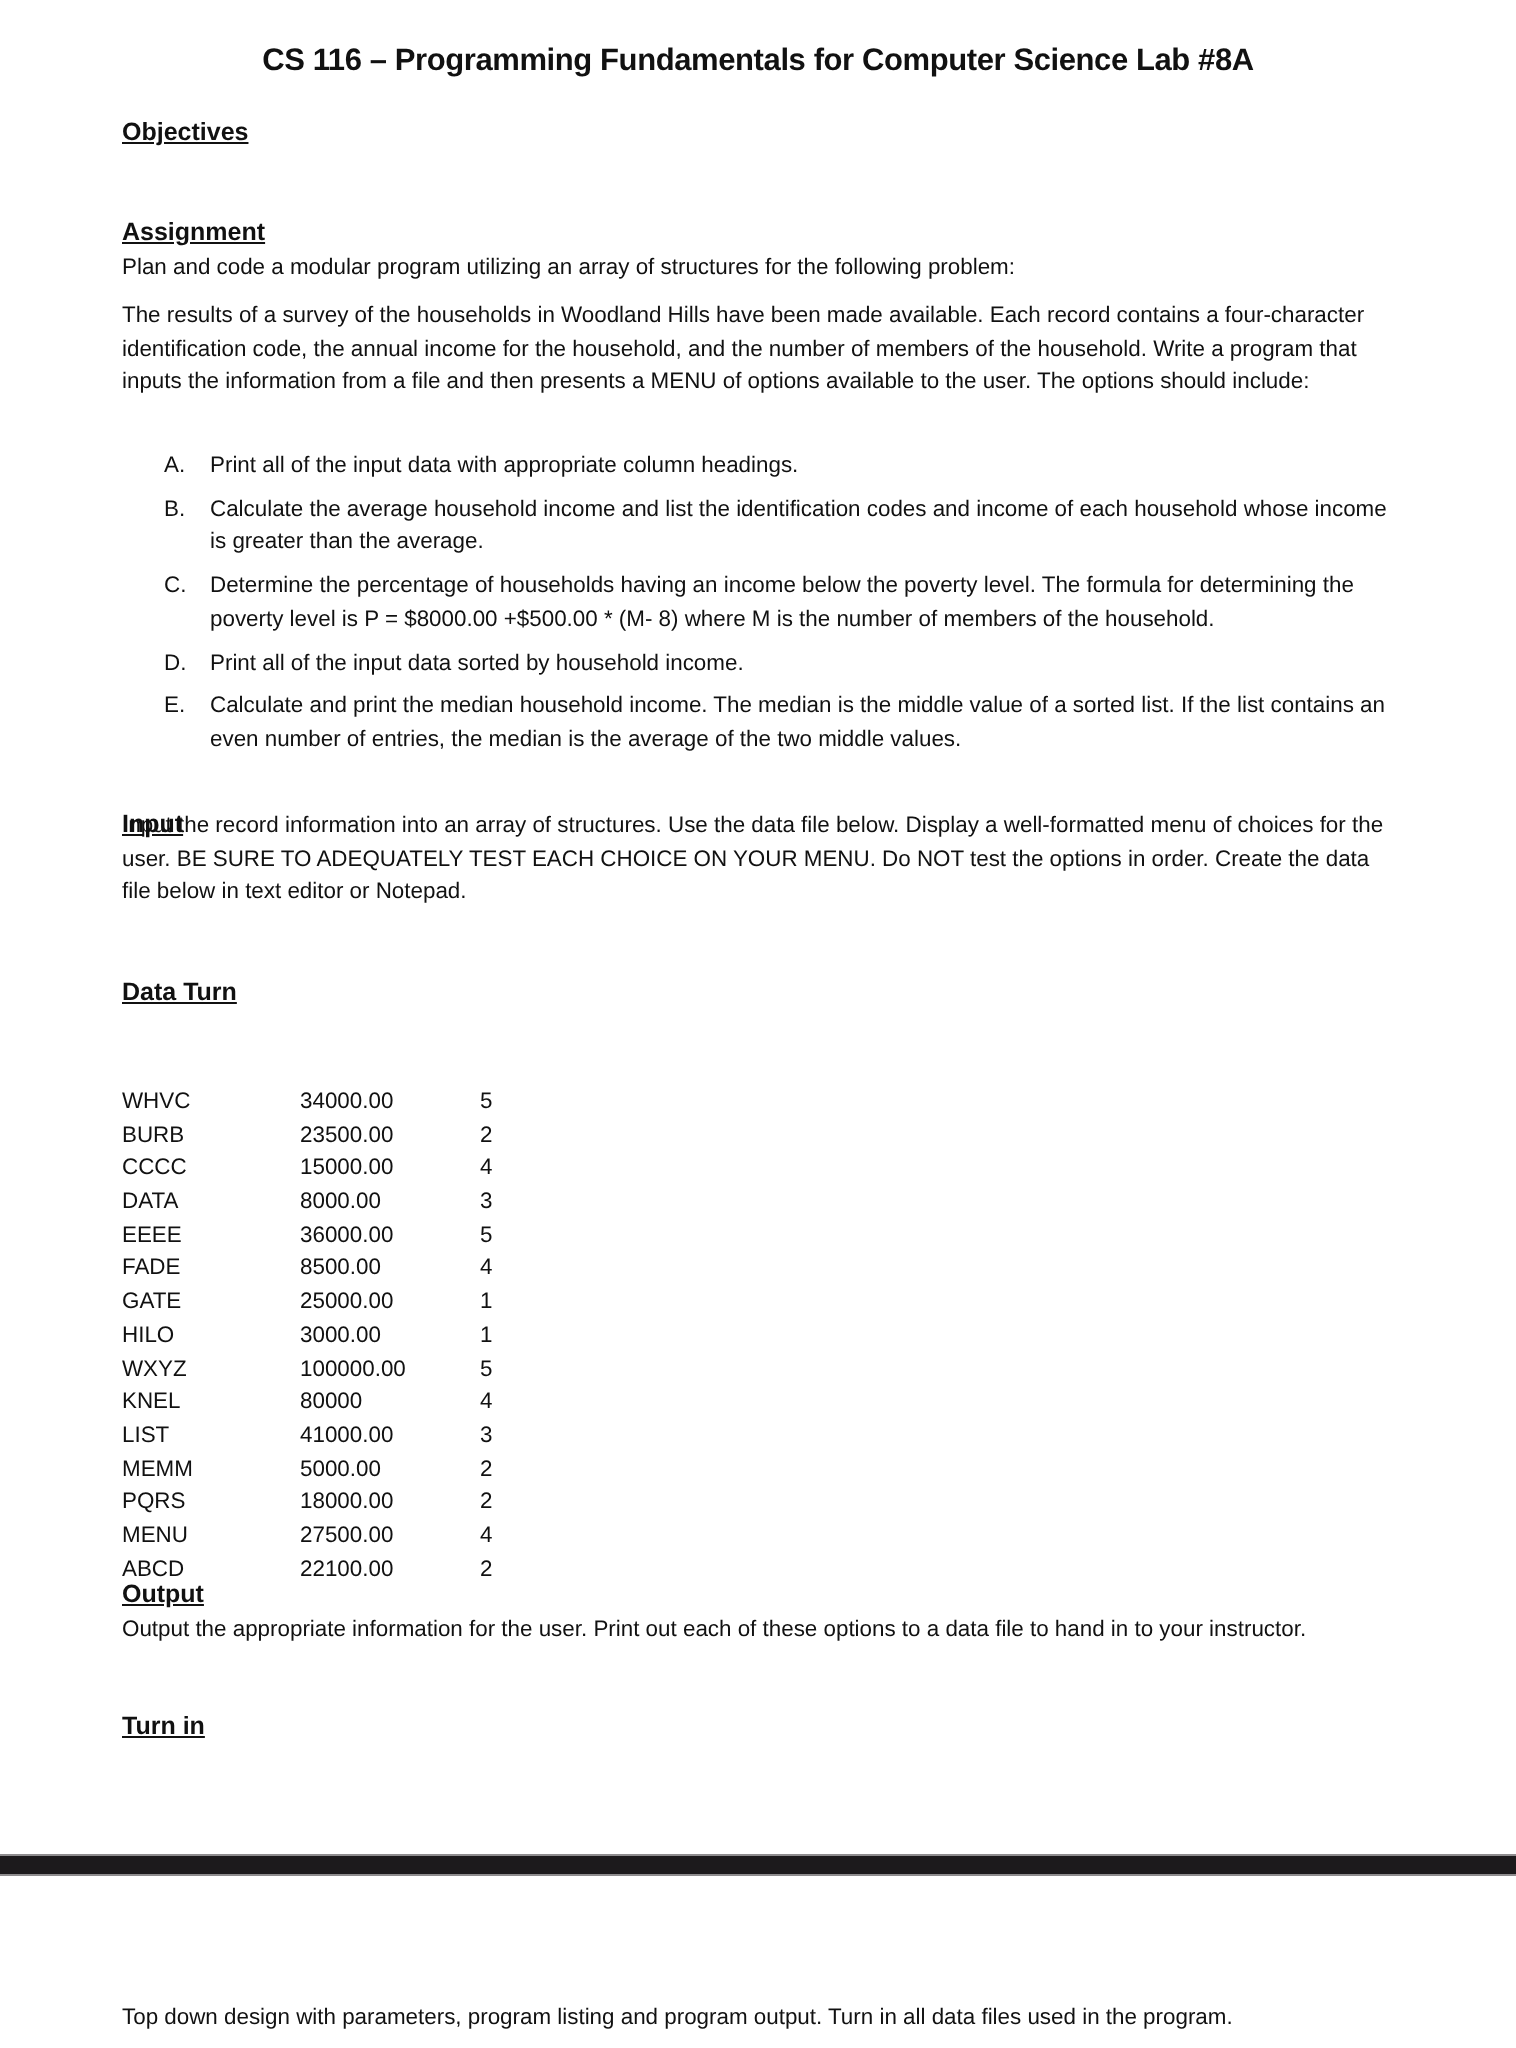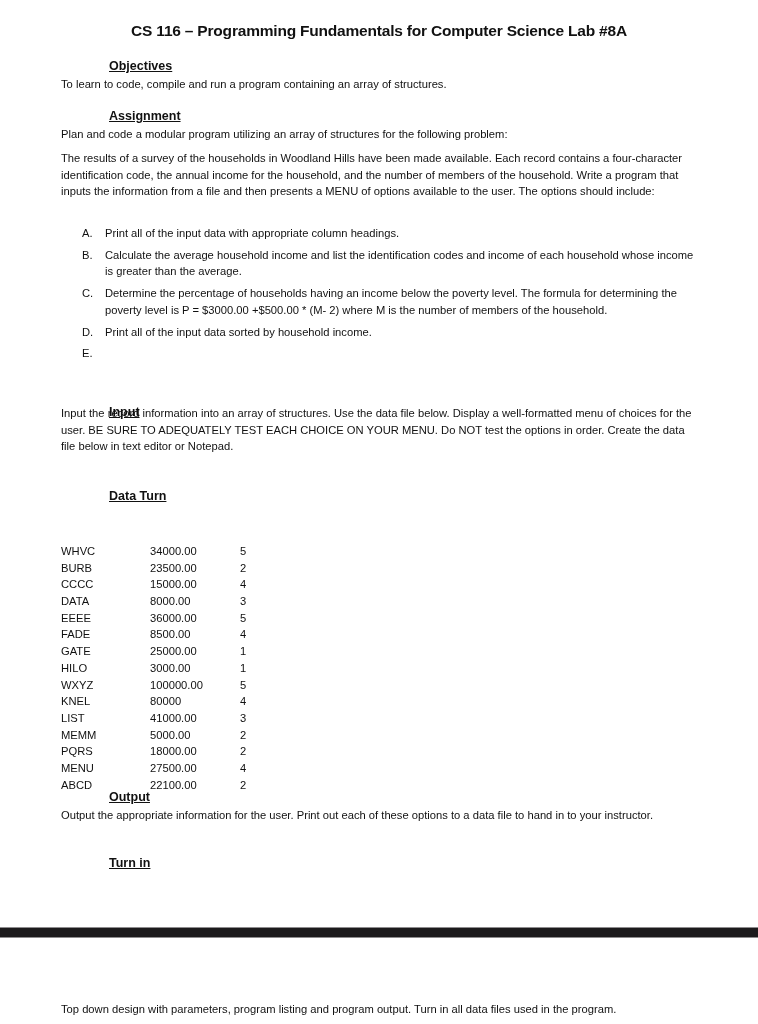--- a/index.html
+++ b/index.html
@@ -38,7 +38,6 @@
       font-weight: bold;
       text-decoration: underline;
       color: #111;
-      margin-left: 48px;
     }
     .para {
       position: absolute;

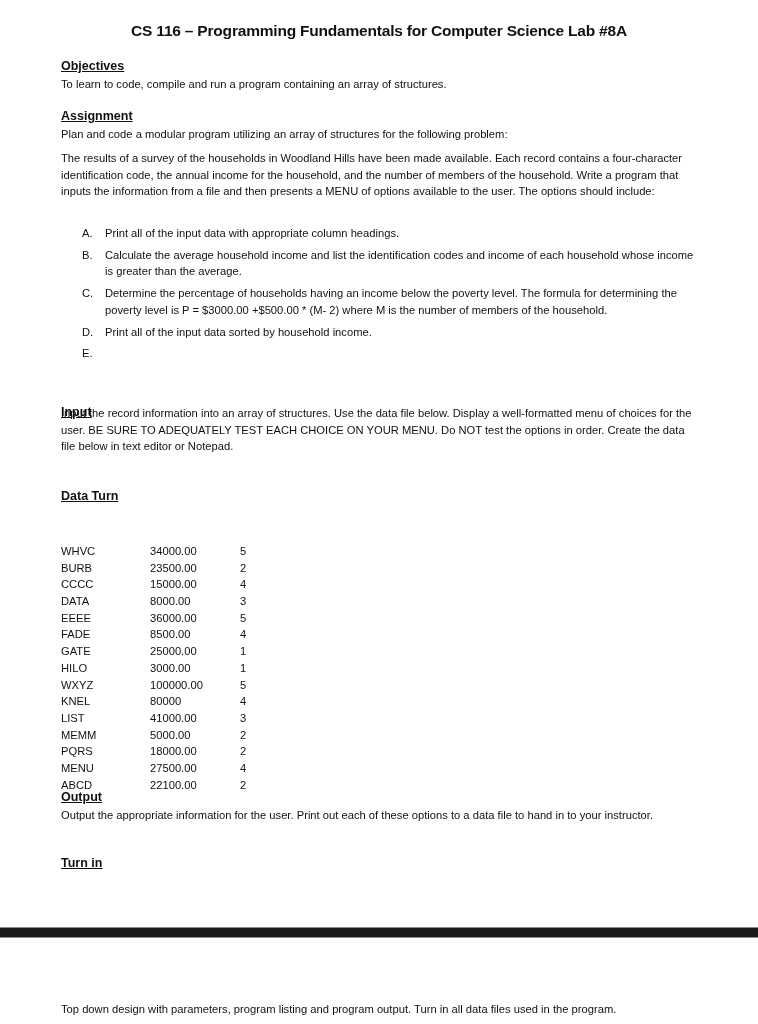--- a/index.html
+++ b/index.html
@@ -114,7 +114,6 @@
   <div class="title">CS 116 – Programming Fundamentals for Computer Science Lab #8A</div>
 
   <div class="heading" style="top:59px;">Objectives</div>
-  <div class="para" style="top:76px;">To learn to code, compile and run a program containing an array of structures.</div>
 
   <div class="heading" style="top:109px;">Assignment</div>
   <div class="para" style="top:126px;">Plan and code a modular program utilizing an array of structures for the following problem:</div>

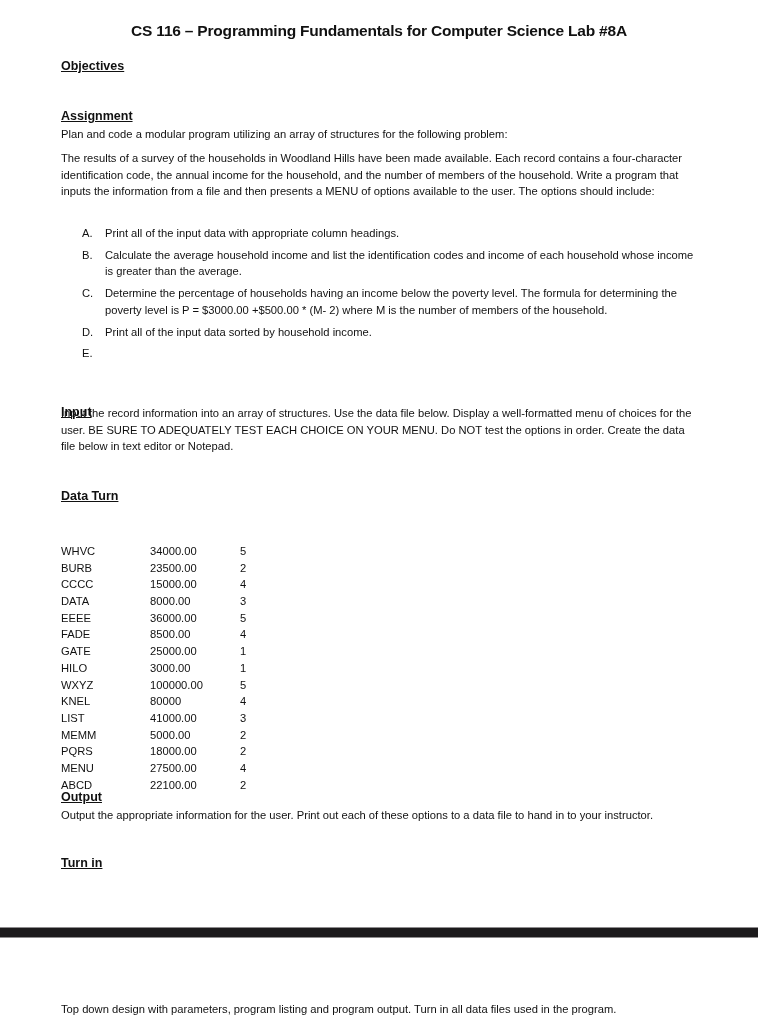--- a/index.html
+++ b/index.html
@@ -130,7 +130,7 @@
     </li>
     <li>
       <span class="opt-letter">C.</span>
-      <span>Determine the percentage of households having an income below the poverty level. The formula for determining the poverty level is P = $3000.00 +$500.00 * (M- 2) where M is the number of members of the household.</span>
+      <span>Determine the percentage of households having an income below the poverty level. The formula for determining the poverty level is P = $8000.00 +$500.00 * (M- 8) where M is the number of members of the household.</span>
     </li>
     <li>
       <span class="opt-letter">D.</span>

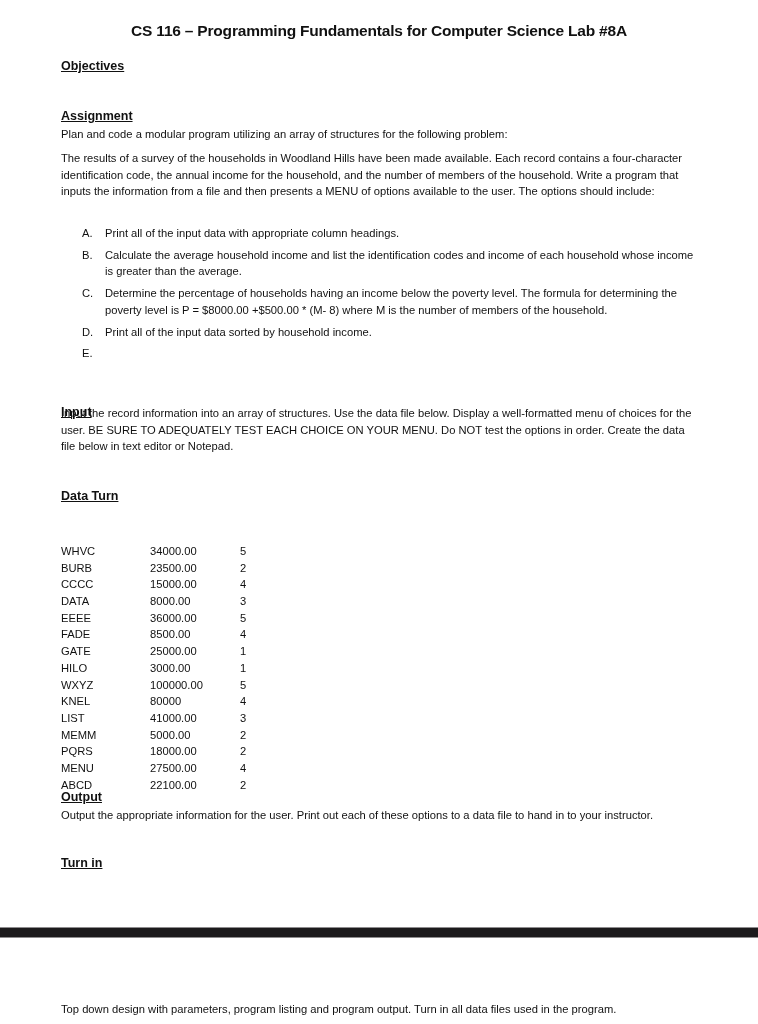--- a/index.html
+++ b/index.html
@@ -138,6 +138,7 @@
     </li>
     <li>
       <span class="opt-letter">E.</span>
+      <span>Calculate and print the median household income. The median is the middle value of a sorted list. If the list contains an even number of entries, the median is the average of the two middle values.</span>
     </li>
   </ul>
 

